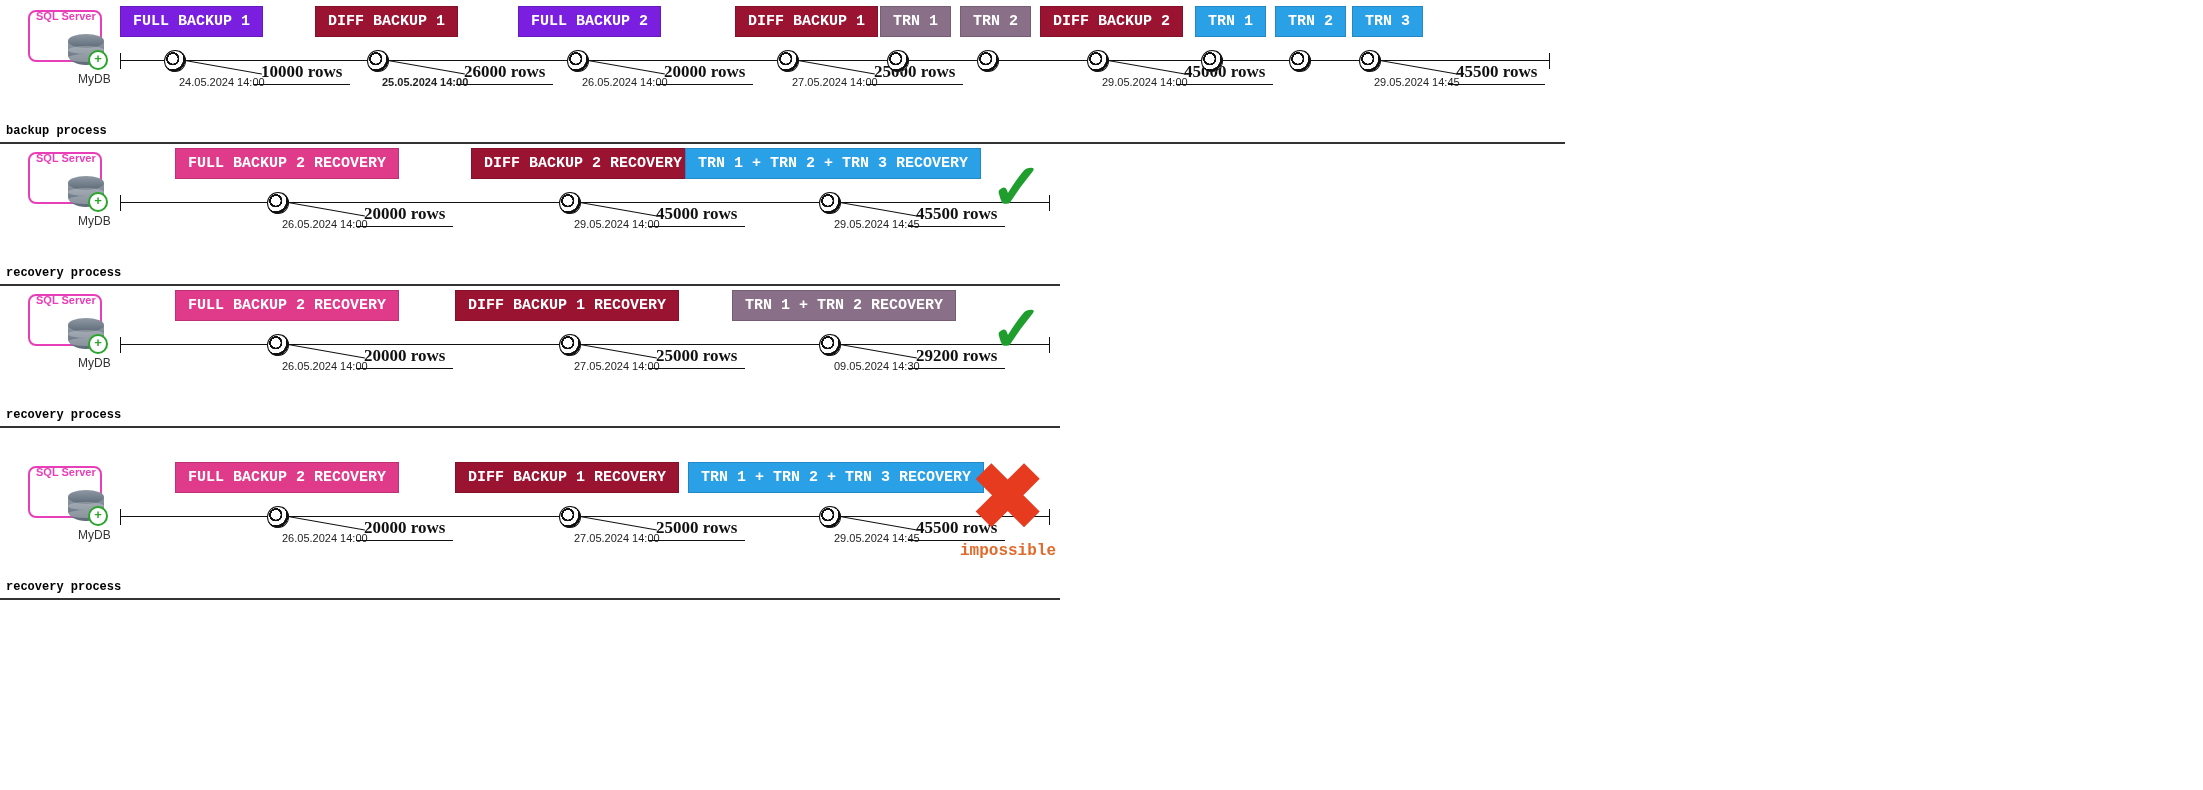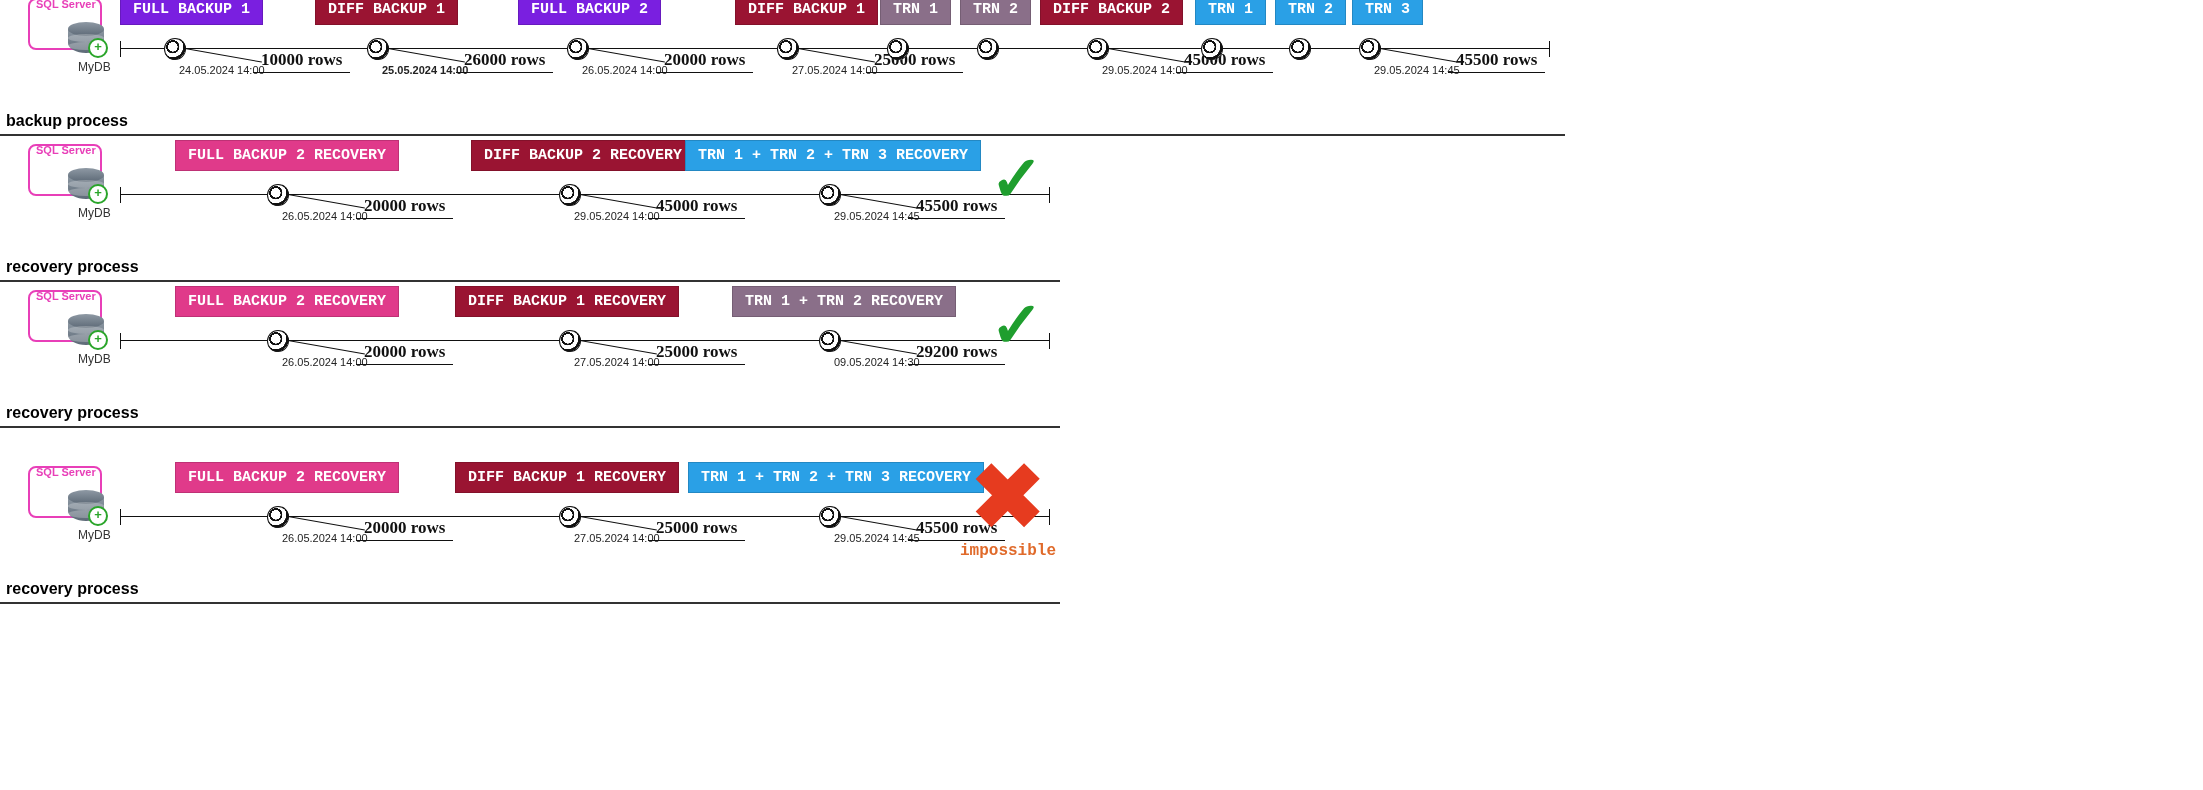--- a/index.html
+++ b/index.html
@@ -3,7 +3,7 @@
 <meta charset="utf-8">
 <style>
   html,body{margin:0;padding:0;background:#fff;font-family:"Segoe UI",Arial,sans-serif;color:#000;}
-  .page{width:1762px;padding:0 0 20px 0;}
+  .page{width:1762px;padding:12px 0 20px 0;}
   .lane{position:relative;margin:0 0 8px 0;}
   .lane-body{position:relative;height:110px;}
   .db{position:absolute;top:0;left:34px;width:70px;}

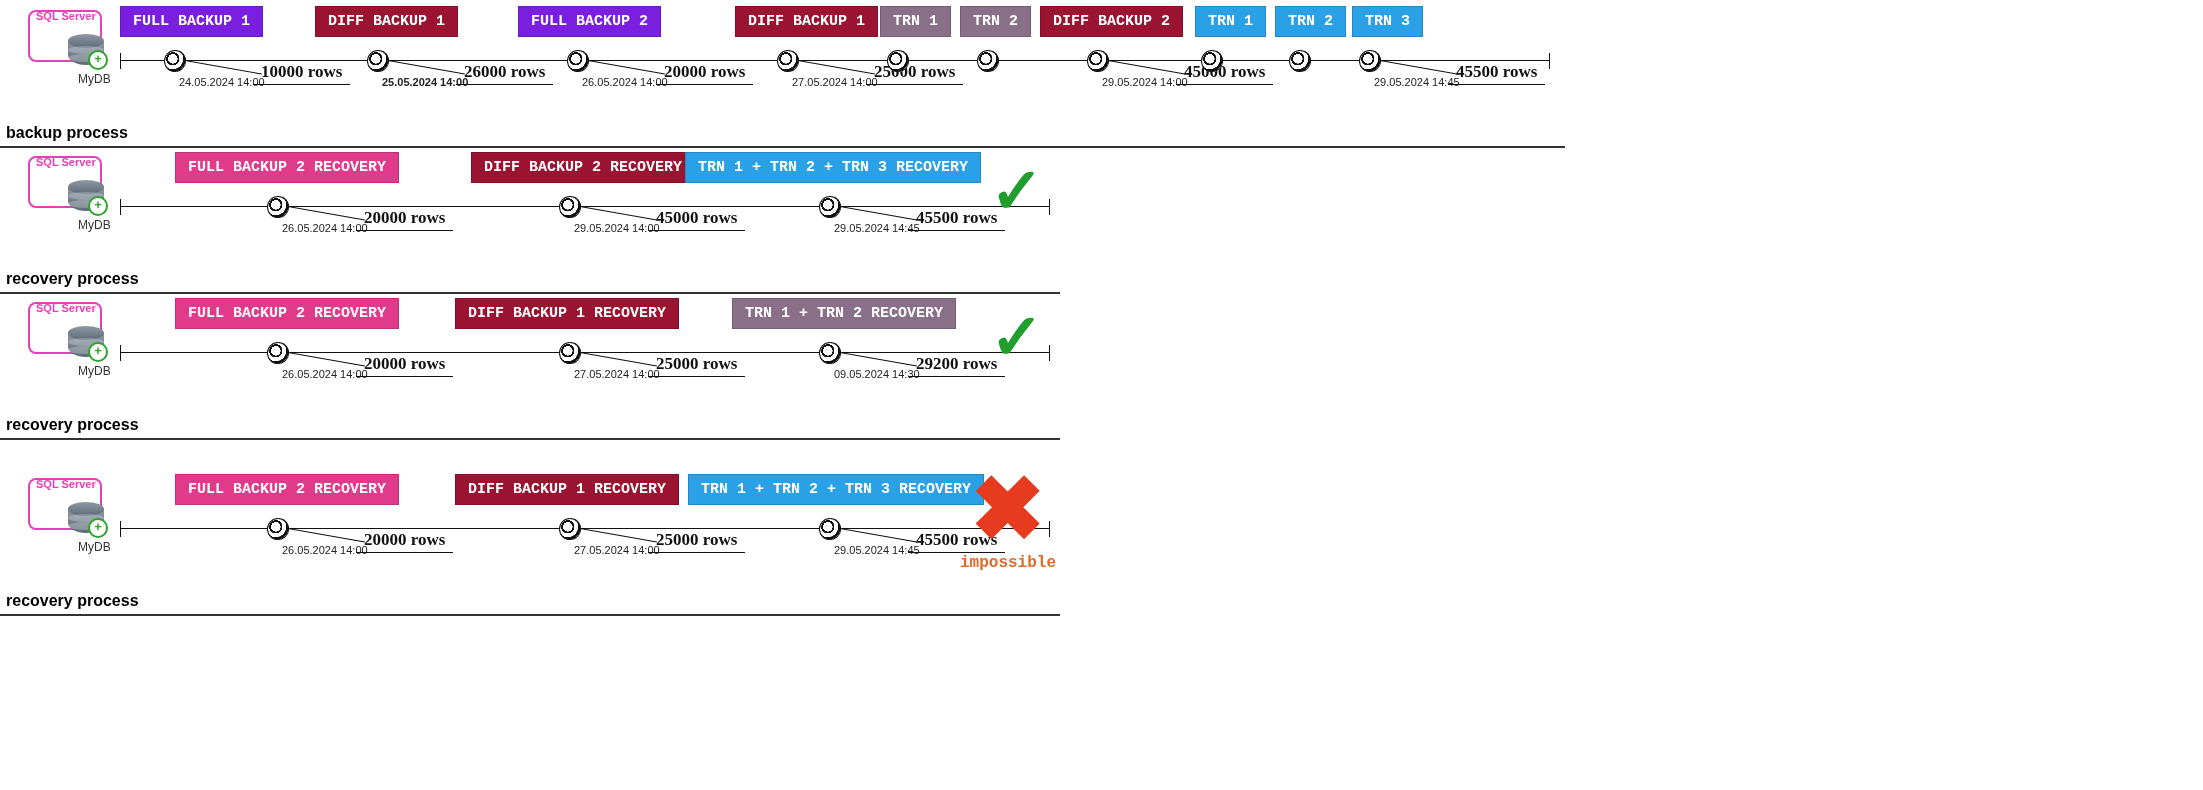--- a/index.html
+++ b/index.html
@@ -31,7 +31,7 @@
   .rows{position:absolute;top:50px;font-size:17px;color:#111;white-space:nowrap;font-family:"Times New Roman",serif;font-weight:bold;}
   .rows::after{content:"";position:absolute;left:-8px;right:-8px;bottom:-3px;height:0;border-bottom:1px solid #111;}
   .lead{position:absolute;top:48px;height:0;border-top:1px solid #111;transform-origin:left center;}
-  .caption{font-family:Liberation Sans, sans-serif;font-size:16px;font-weight:bold;margin:2px 7px 0 6px;}
+  .caption{font-family:Liberation Mono, monospace;font-size:12px;font-weight:bold;margin:2px 7px 0 6px;}
   .rule{height:0;border-top:2px solid #333;margin:4px 0 10px 0;}
   .check{position:absolute;color:#1f9e2e;font-size:64px;font-weight:bold;top:-4px;}
   .cross{position:absolute;color:#e63b1f;font-size:90px;font-weight:900;top:-6px;line-height:70px;}

